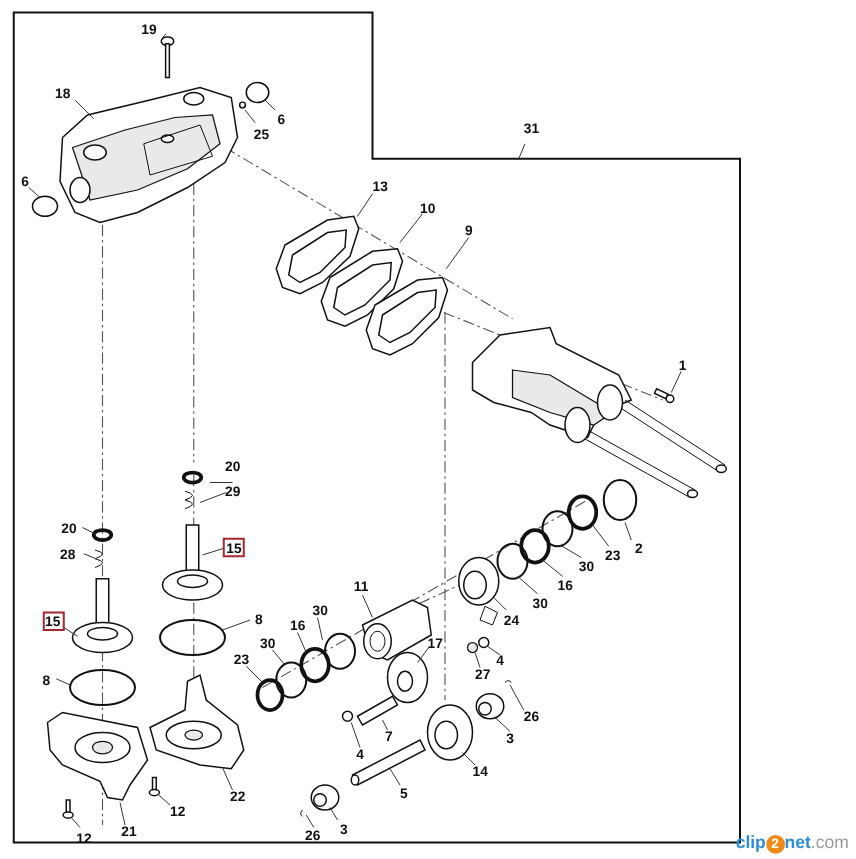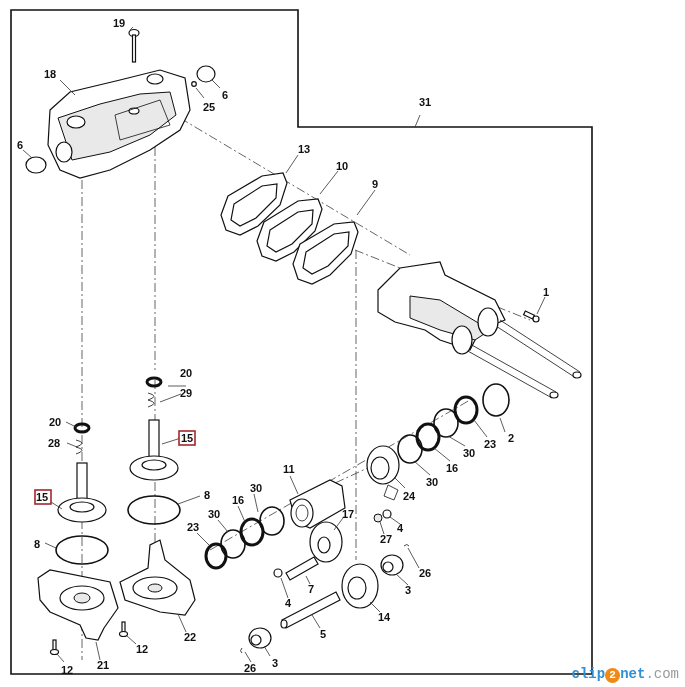--- a/index.html
+++ b/index.html
@@ -15,7 +15,7 @@
     .ring { stroke: #111; stroke-width: 1.6; fill: none; }
     .ring-thick { stroke: #111; stroke-width: 3; fill: none; }
     .highlight-box { stroke: #a3272d; stroke-width: 1.6; fill: #fff; }
-    .watermark { position: absolute; right: 6px; bottom: 4px; font-family: Liberation Mono, monospace; font-size: 14px; font-weight: bold; }
+    .watermark { position: absolute; right: 6px; bottom: 4px; font-family: Liberation Sans, sans-serif; font-size: 14px; font-weight: bold; }
     .wm-a { color: #2f8fd6; }
     .wm-b { display: inline-block; width: 15px; height: 15px; border-radius: 50%; background: #f08a16; color: #fff; text-align: center; line-height: 15px; font-size: 11px; }
     .wm-c { color: #2f8fd6; }

